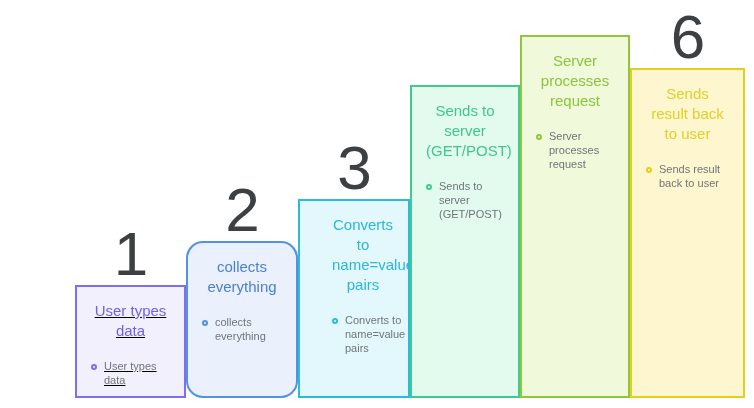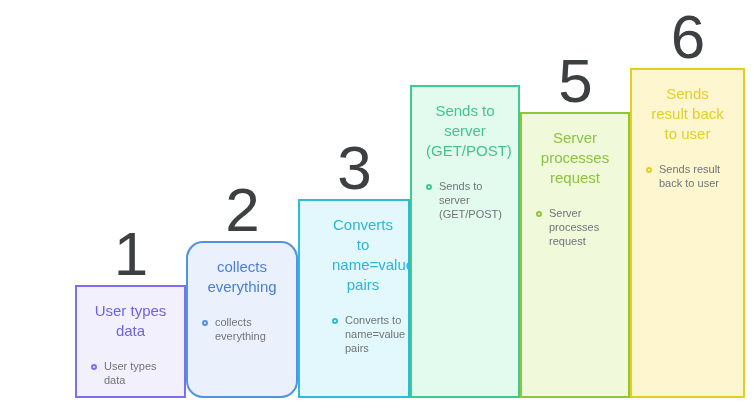--- a/index.html
+++ b/index.html
@@ -109,7 +109,7 @@
   #step-2 .step-box { height: 157px; border-radius: 17px; }
   #step-3 .step-box { height: 199px; }
   #step-4 .step-box { height: 313px; }
-  #step-5 .step-box { height: 286px; }
+  #step-5 .step-box { height: 363px; }
   #step-6 .step-box { height: 330px; }
 
   

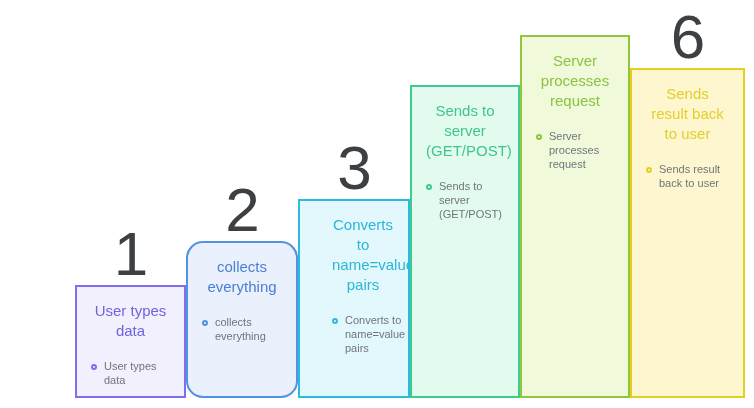--- a/index.html
+++ b/index.html
@@ -105,7 +105,7 @@
   #step-5 .step-number { bottom: 286px; }
   #step-6 .step-number { bottom: 330px; }
 
-  #step-1 .step-box { height: 113px; }
+  #step-1 .step-box { height: 113px; text-decoration: underline; }
   #step-2 .step-box { height: 157px; border-radius: 17px; }
   #step-3 .step-box { height: 199px; }
   #step-4 .step-box { height: 313px; }

